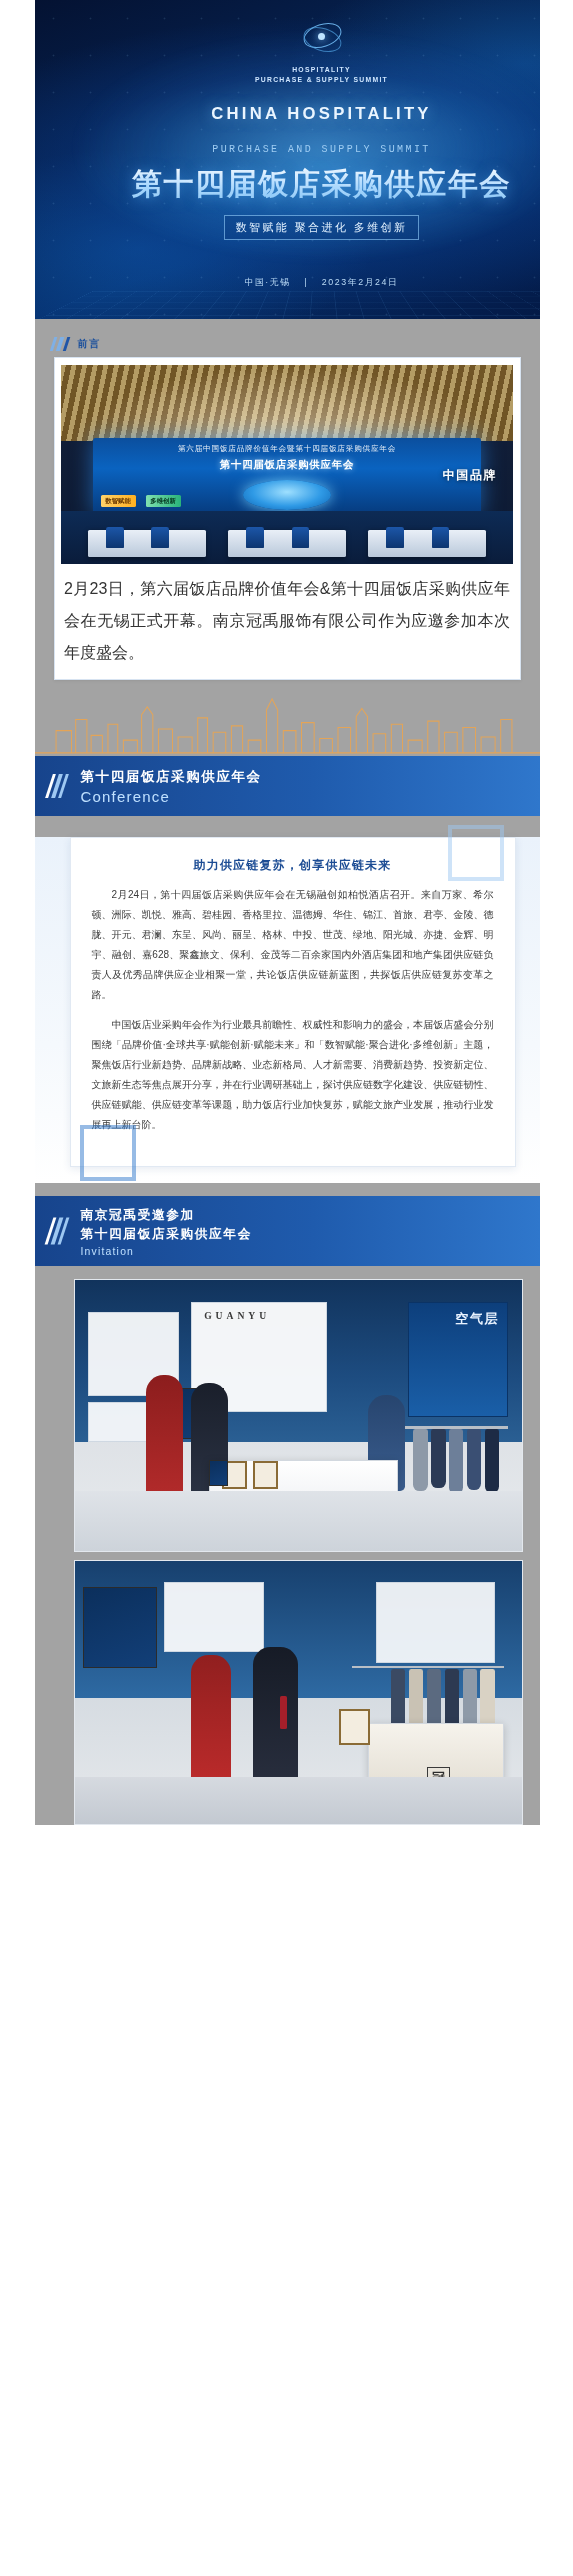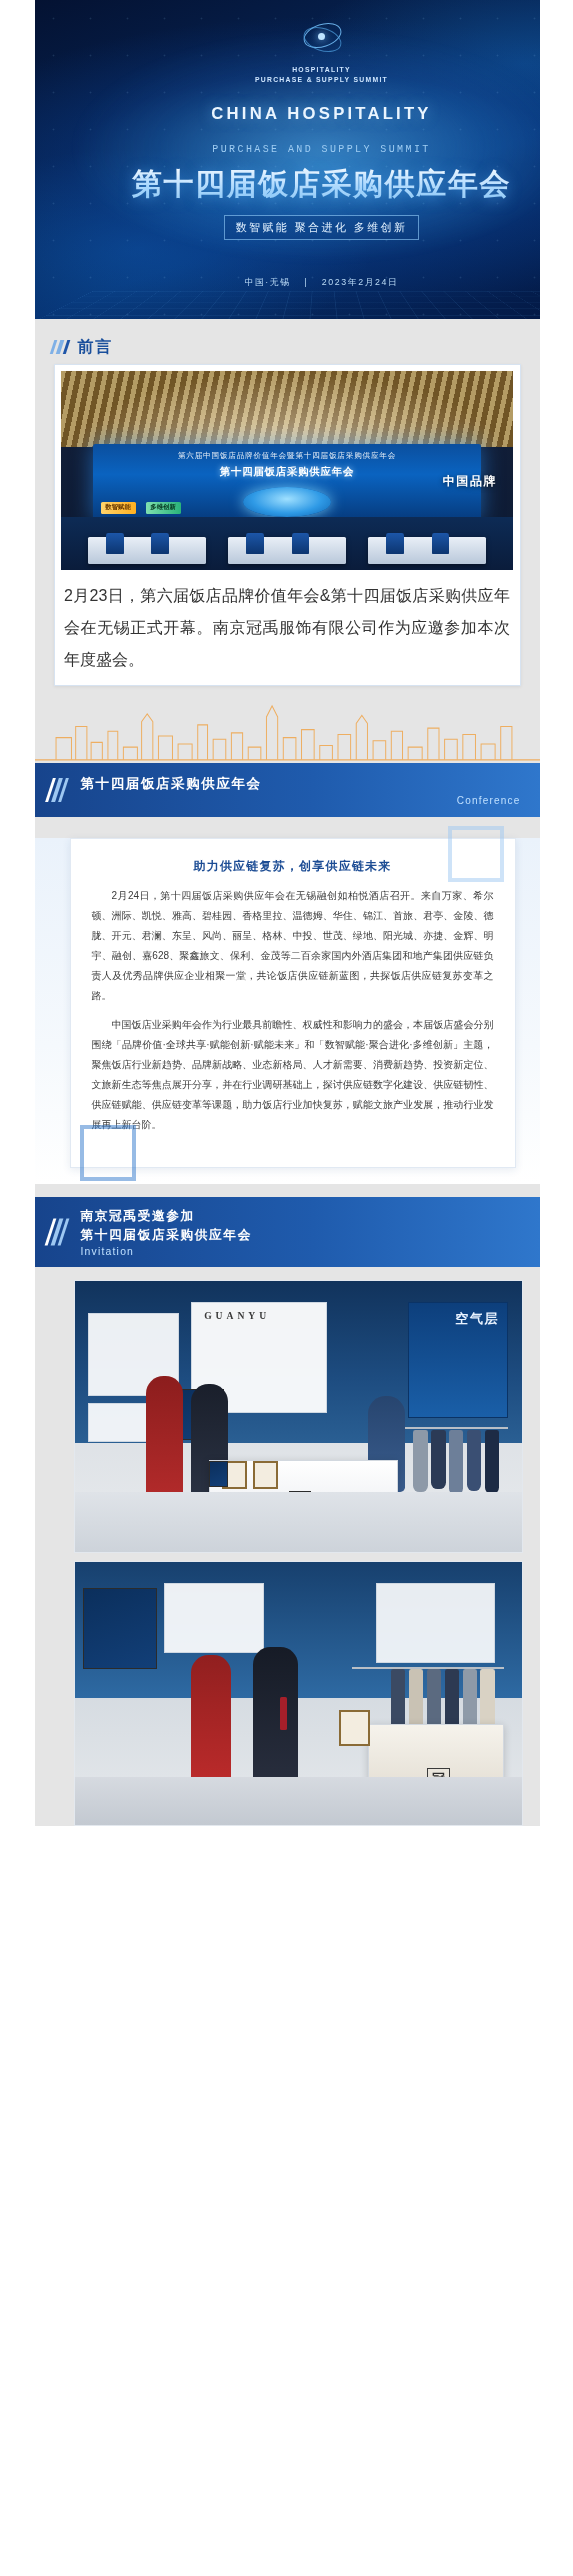--- a/index.html
+++ b/index.html
@@ -15,7 +15,7 @@
   .page {
     width: 505px;
     margin: 0 auto;
-    background: #e5e5e5;
+    background: #a3a3a3;
     position: relative;
     overflow: hidden;
   }

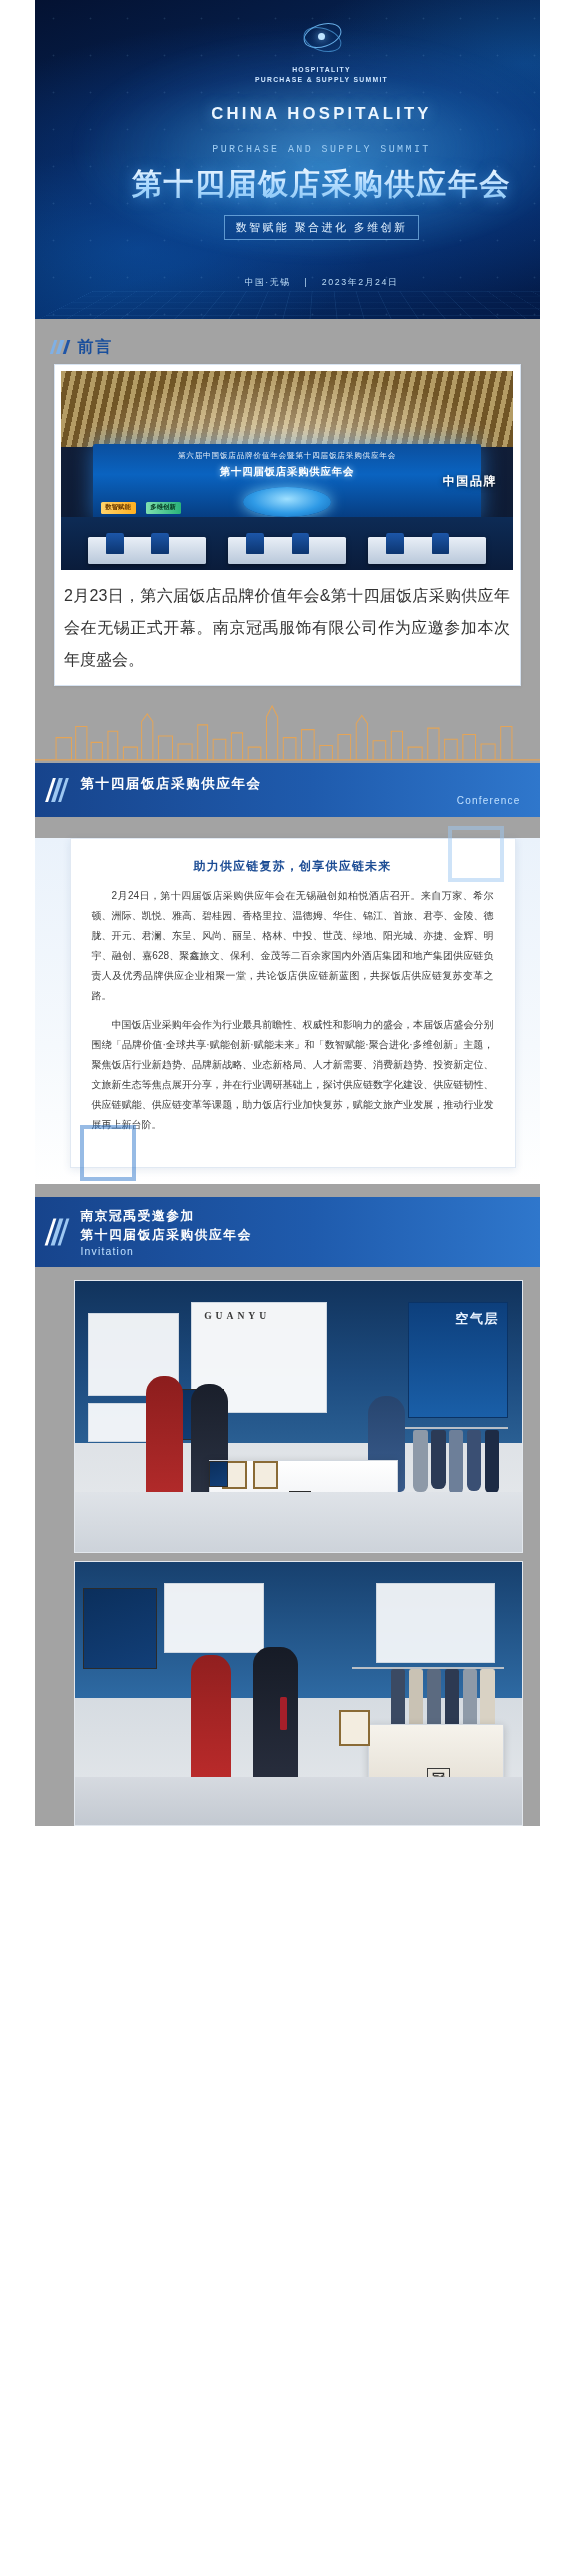--- a/index.html
+++ b/index.html
@@ -187,7 +187,7 @@
   }
   .bars i.light { background: #7fb0e6; }
   .sec-head-title {
-    font-size: 16px;
+    font-size: 10px;
     font-weight: bold;
     color: #1a4f9c;
     letter-spacing: 1.6px;

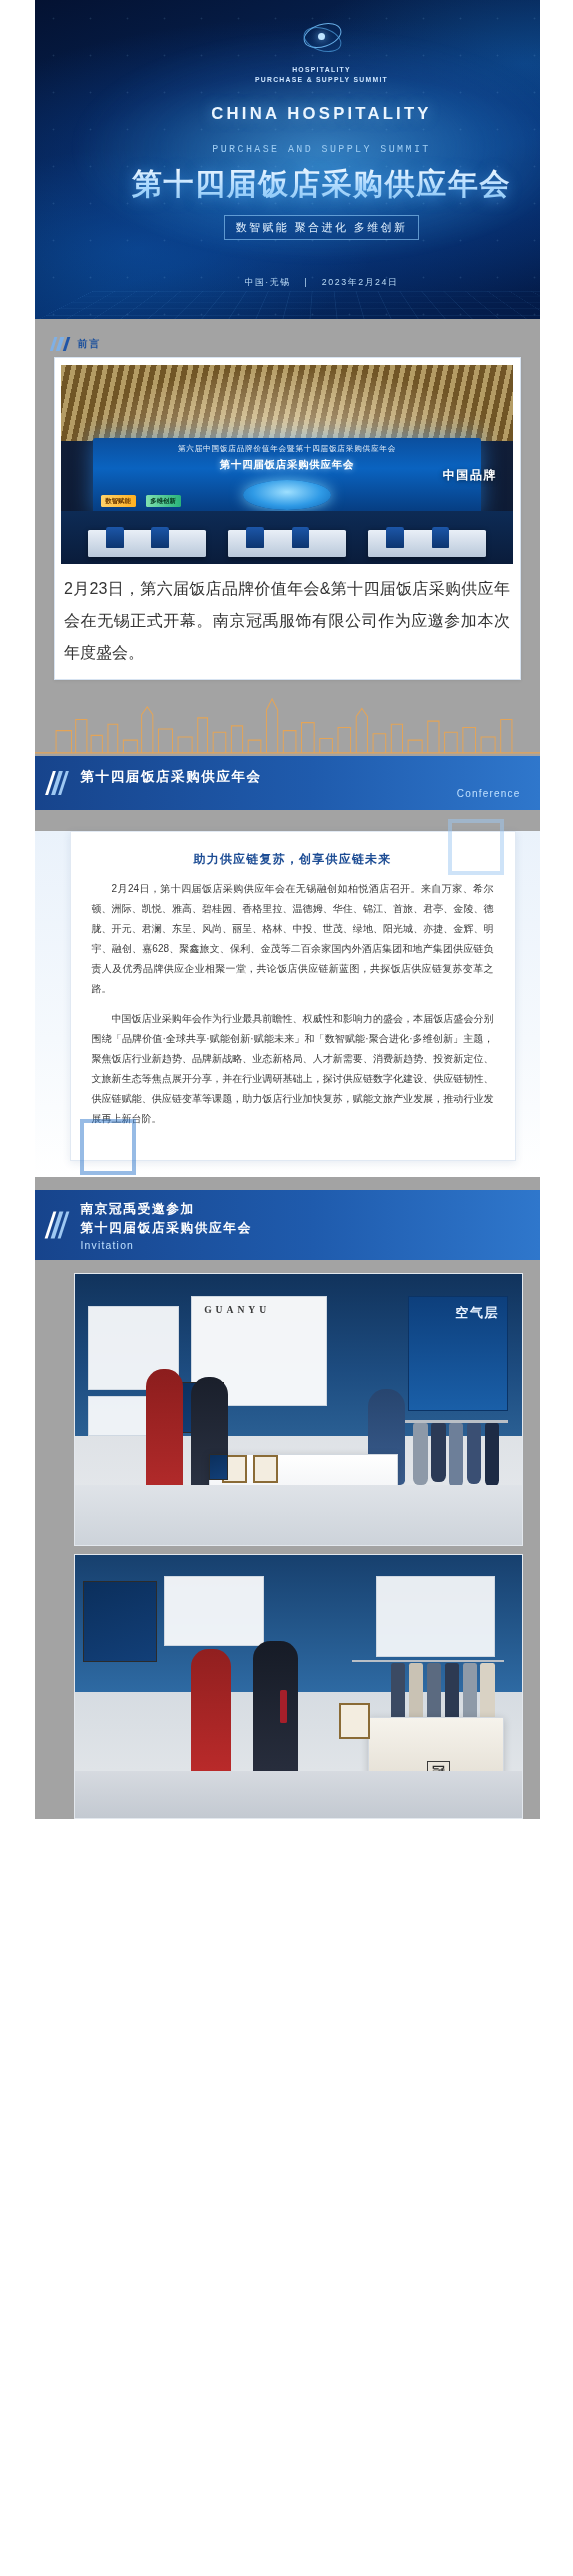--- a/index.html
+++ b/index.html
@@ -361,11 +361,10 @@
     line-height: 1.45;
   }
   .conf-sub {
-    font-size: 10px;
+    font-size: 15px;
     color: #bfe0ff;
     letter-spacing: 1.2px;
     margin-top: 1.6px;
-    text-align: right;
   }
   .conf-body-wrap {
     position: relative;

